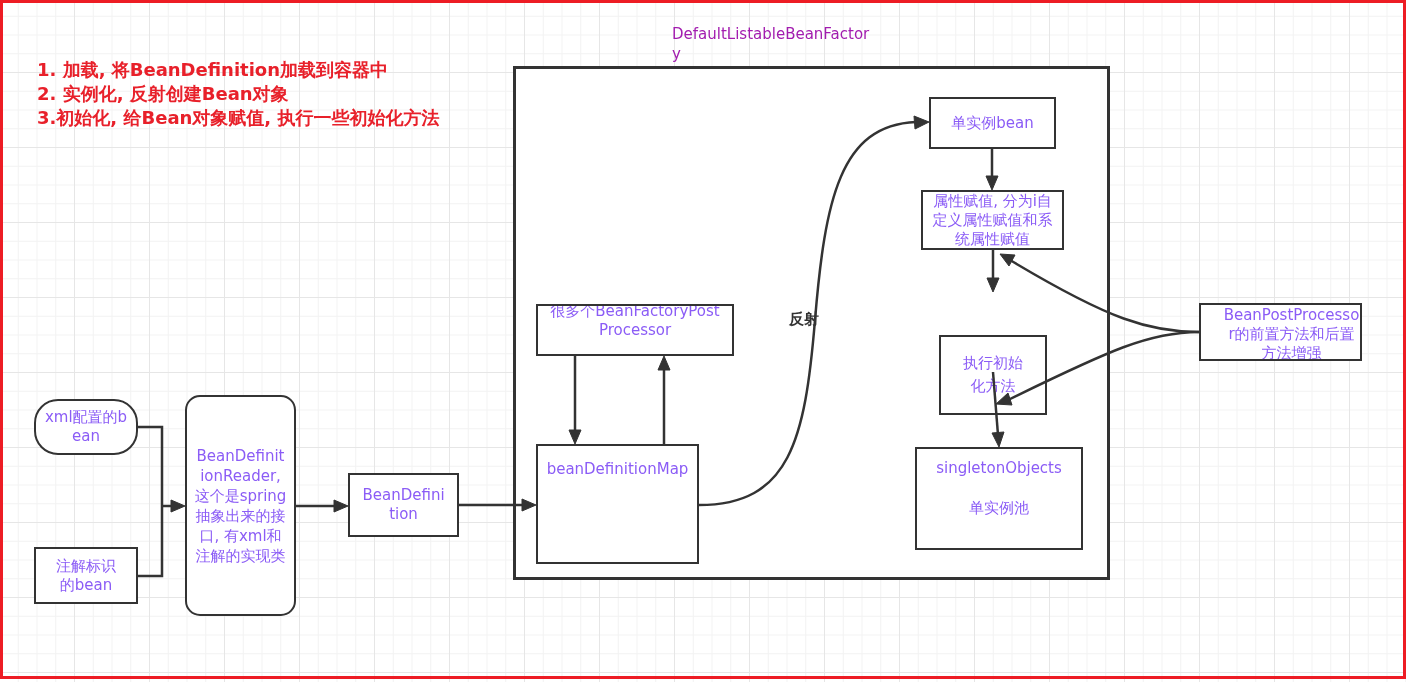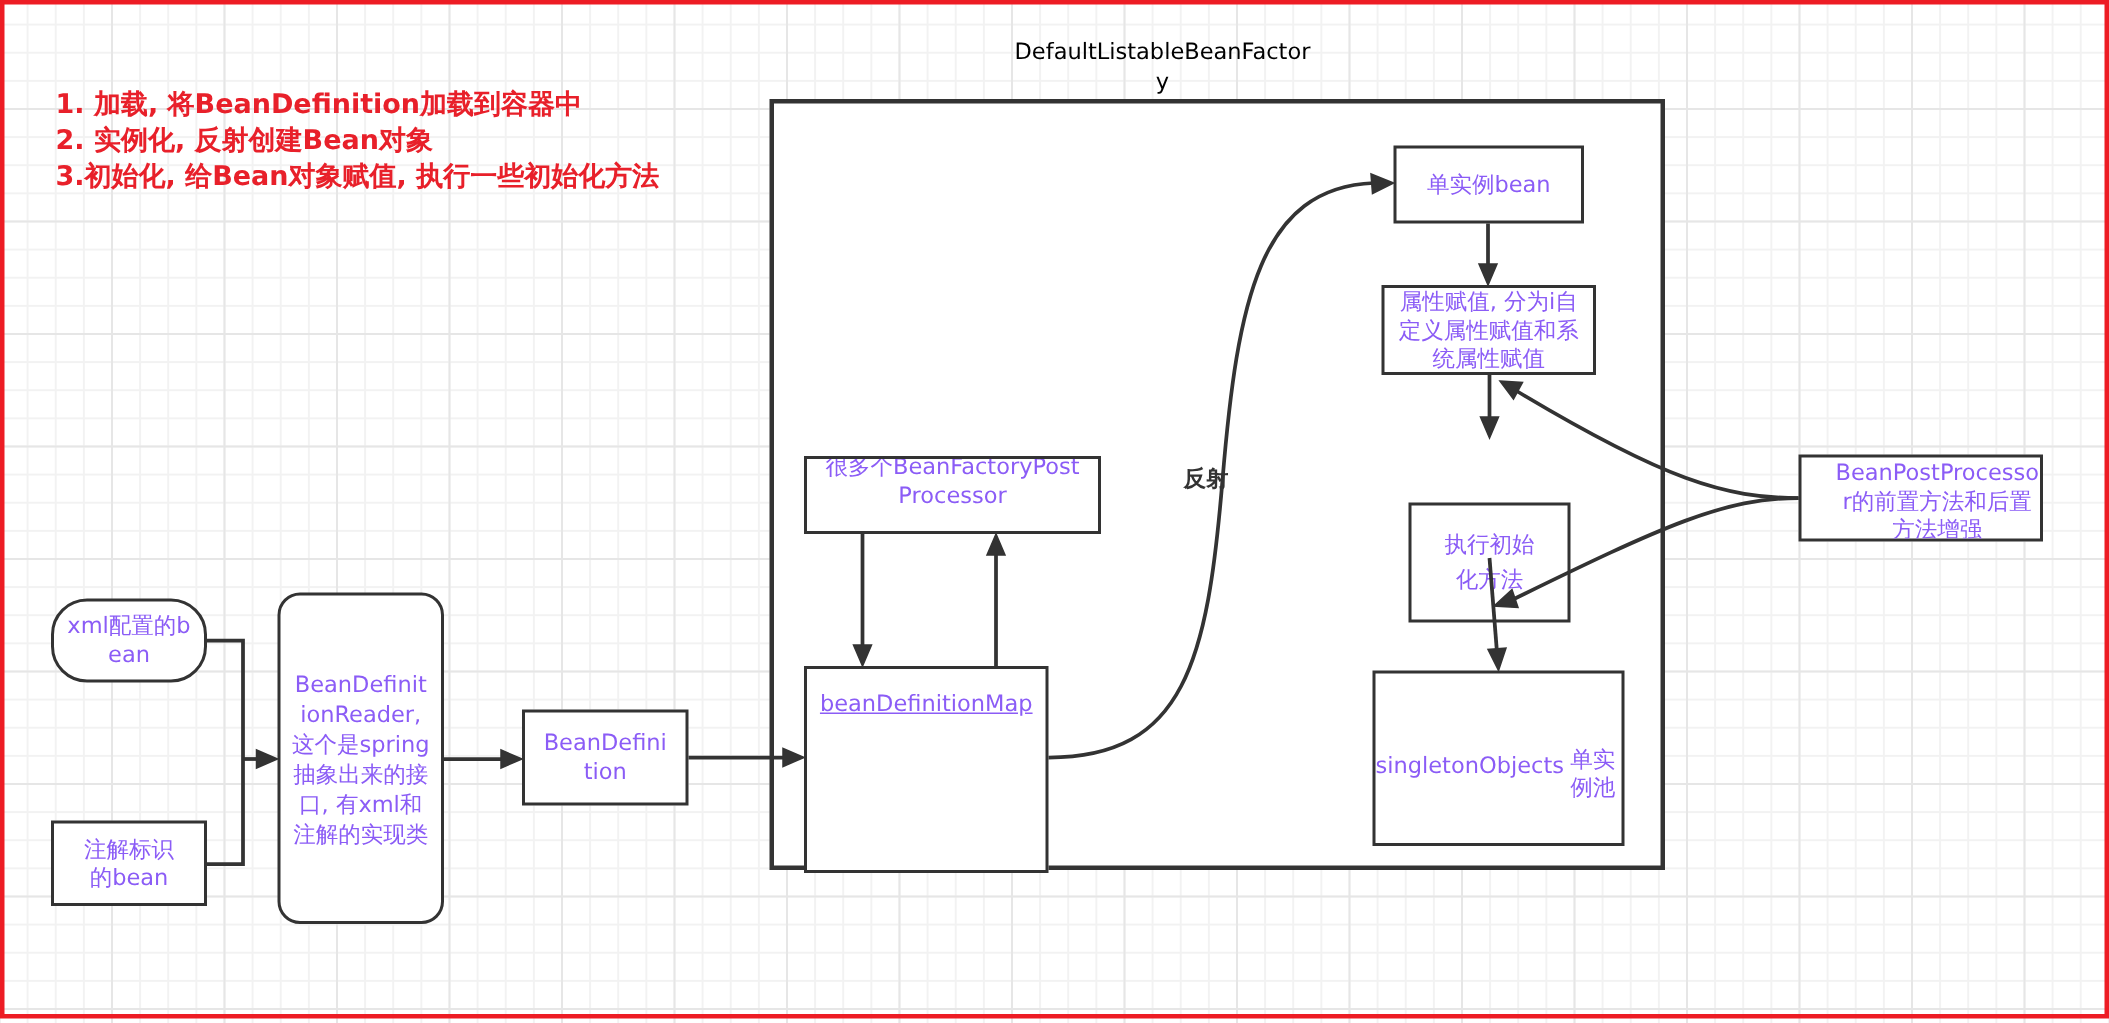--- a/index.html
+++ b/index.html
@@ -34,7 +34,7 @@
     .box .t { word-break: break-all; }
     .container-title {
       position: absolute; left: 672px; top: 24px; width: 206px;
-      color: #000000; font-size: 15px; line-height: 20px; text-align: center;
+      color: #a21caf; font-size: 15px; line-height: 20px; text-align: left;
       word-break: break-all; font-family: "DejaVu Sans", sans-serif;
     }
     .label {

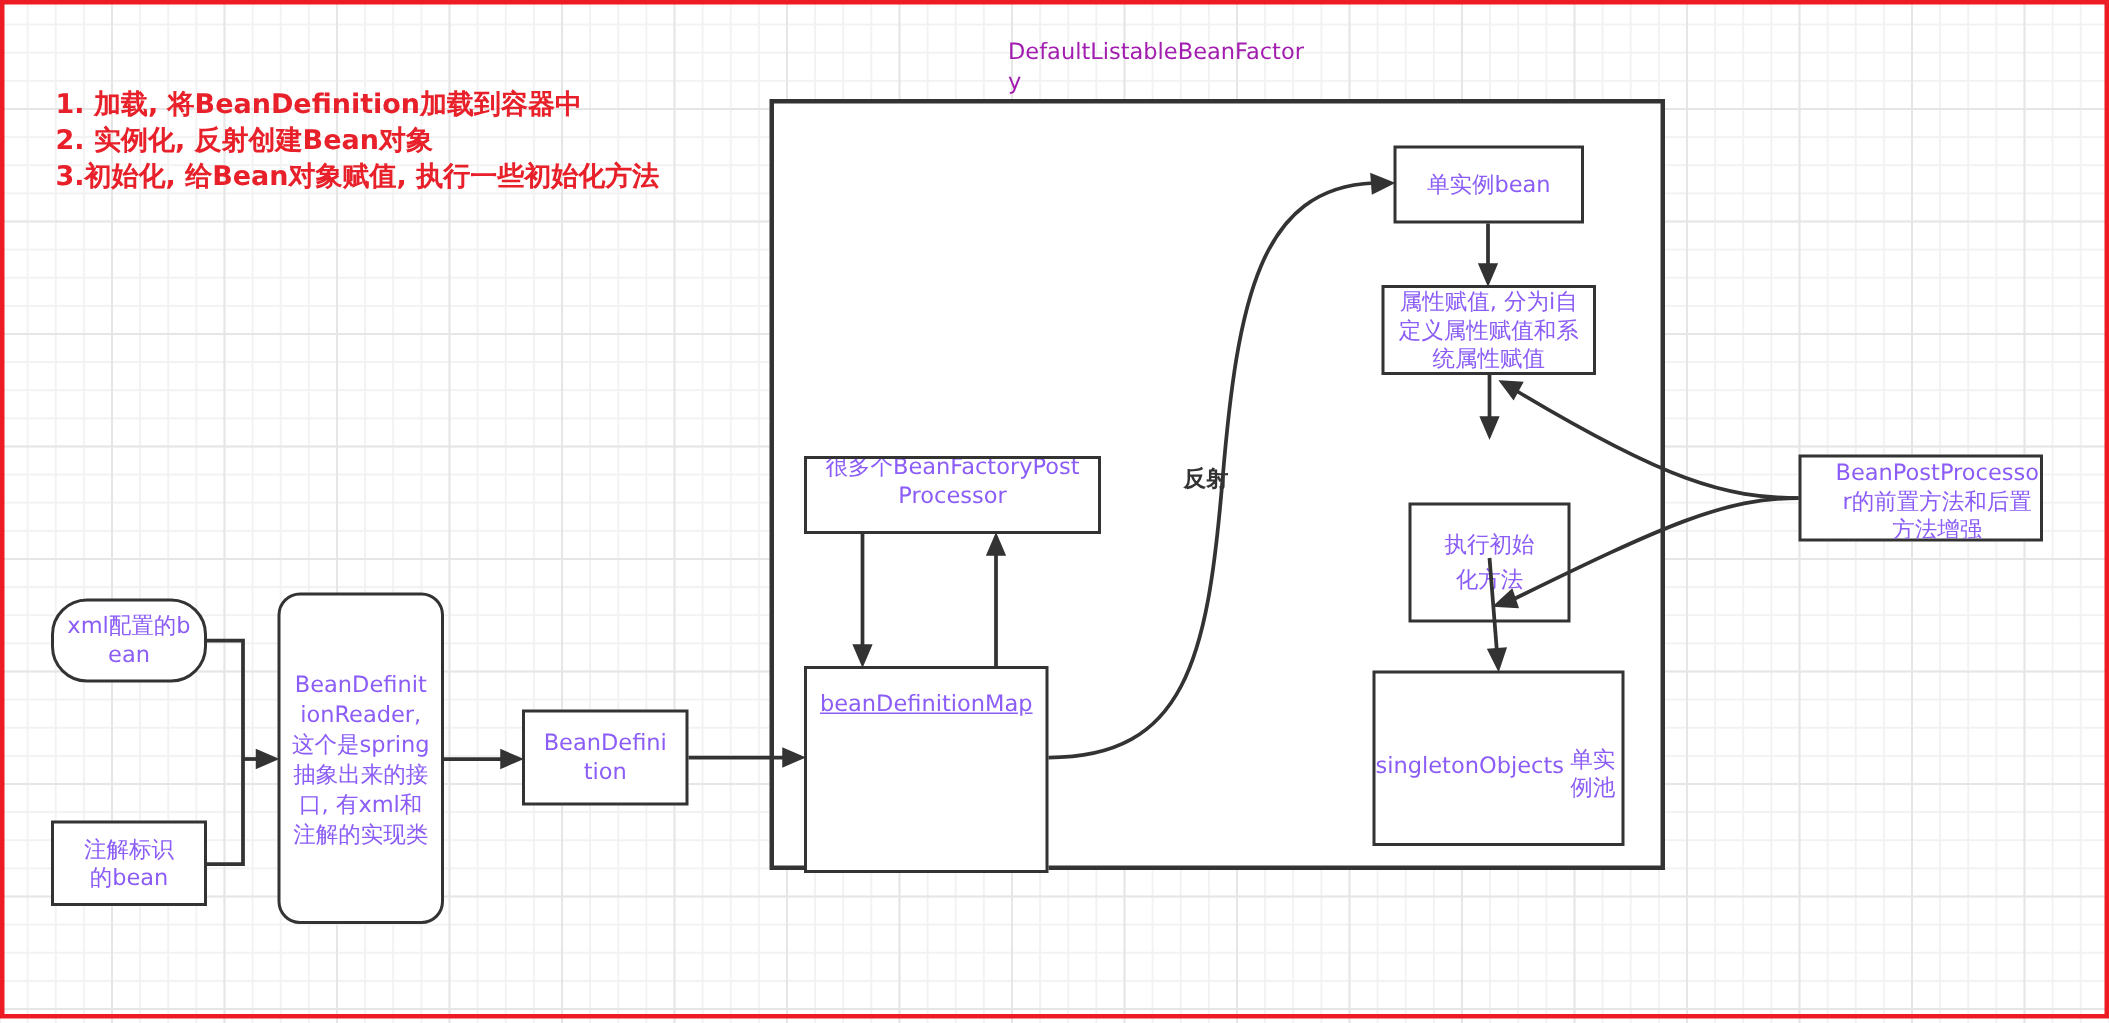--- a/index.html
+++ b/index.html
@@ -76,7 +76,7 @@
 <div class="box" style="left:536px; top:304px; width:198px; height:52px; align-items:flex-start;">
   <span class="t" style="width:172px; margin-top:-4px;">很多个BeanFactoryPostProcessor</span>
 </div>
-<div class="box" style="left:536px; top:444px; width:163px; height:138px; align-items:flex-start;text-decoration:underline;">
+<div class="box" style="left:536px; top:444px; width:163px; height:120px; align-items:flex-start;">
   <span class="t" style="margin-top:14px; word-break:normal;">beanDefinitionMap</span>
 </div>
 

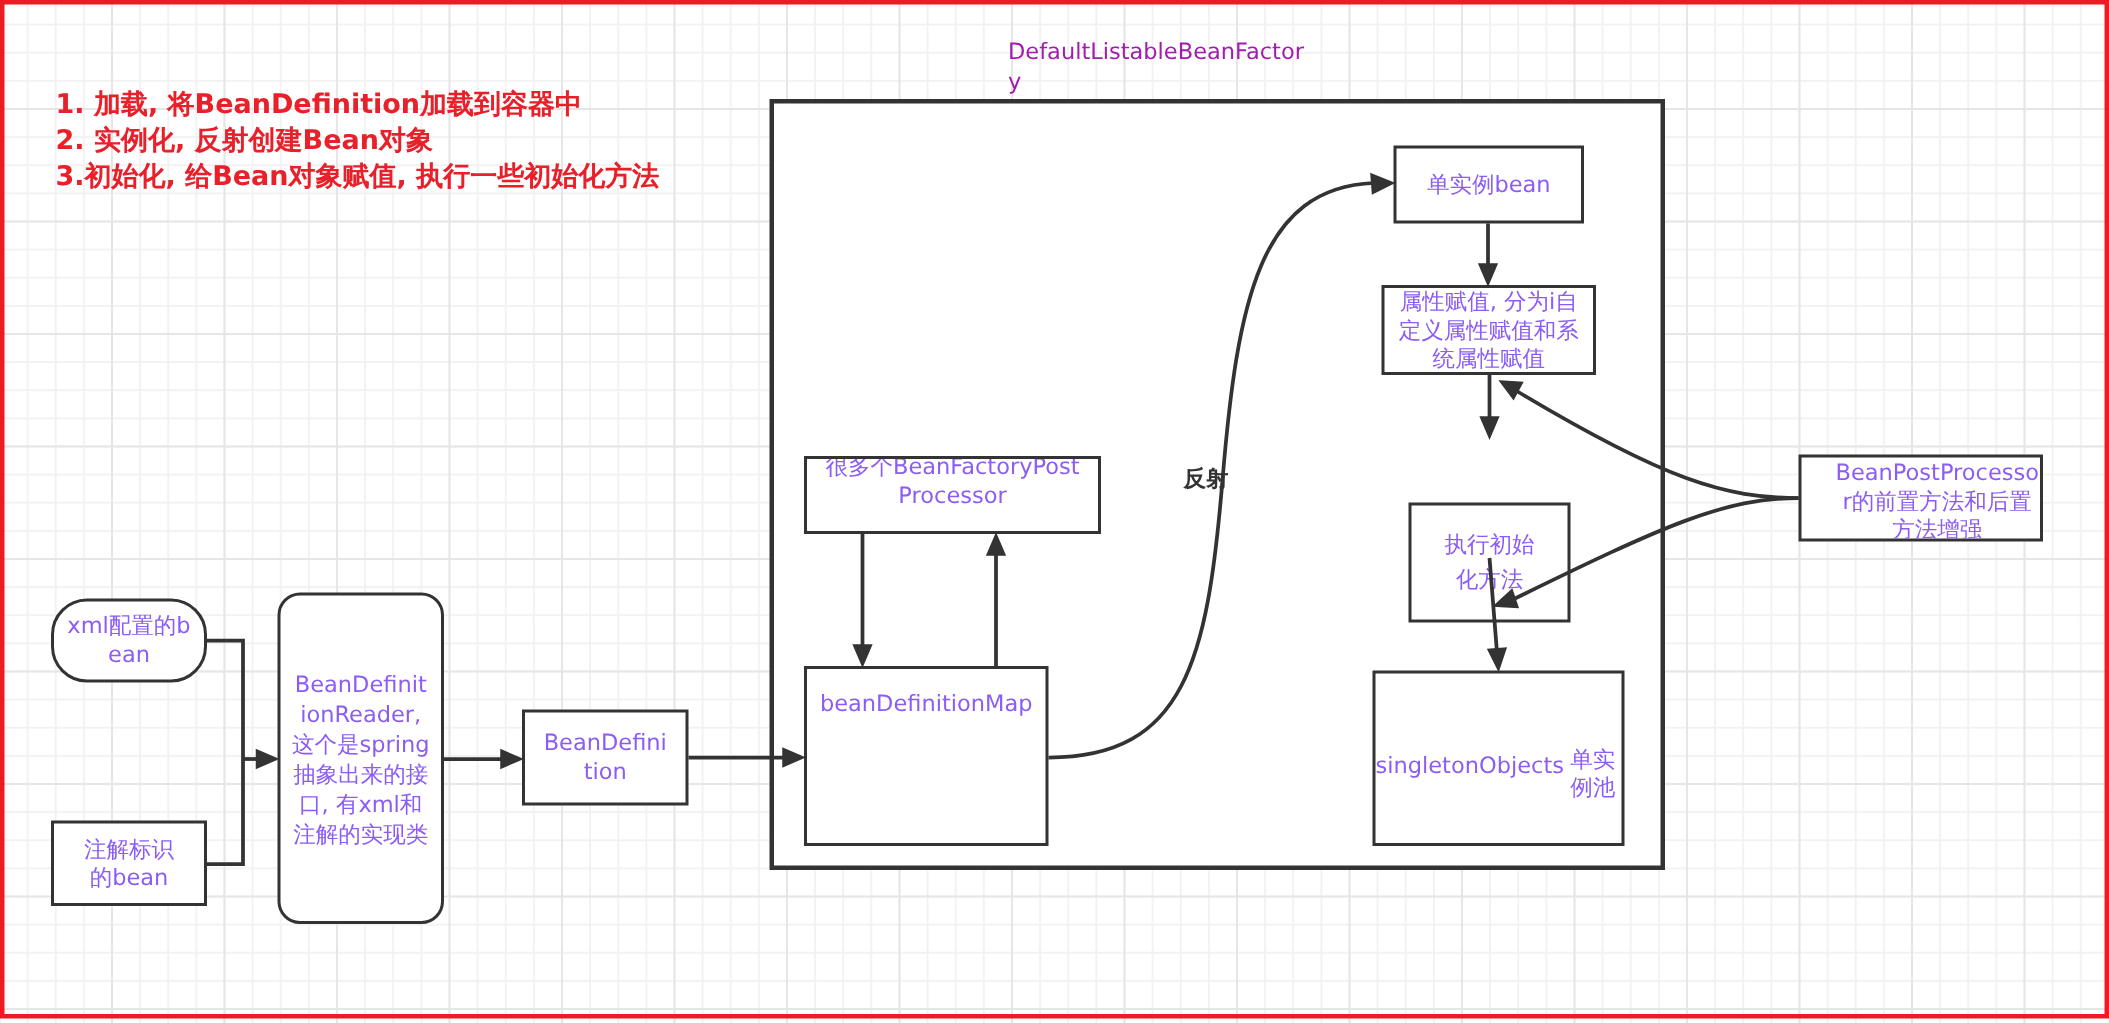--- a/index.html
+++ b/index.html
@@ -89,7 +89,7 @@
 <div class="box" style="left:939px; top:292px; width:108px; height:80px;margin-top:43px;">
   <span class="t" style="width:68px; line-height:23px;">执行初始化方法</span>
 </div>
-<div class="box" style="left:915px; top:447px; width:168px; height:117px; flex-direction:row; justify-content:flex-start;">
+<div class="box" style="left:915px; top:447px; width:168px; height:103px; flex-direction:column; justify-content:flex-start;">
   <span style="margin-top:10px;">singletonObjects</span>
   <span style="margin-top:21px;">单实例池</span>
 </div>

